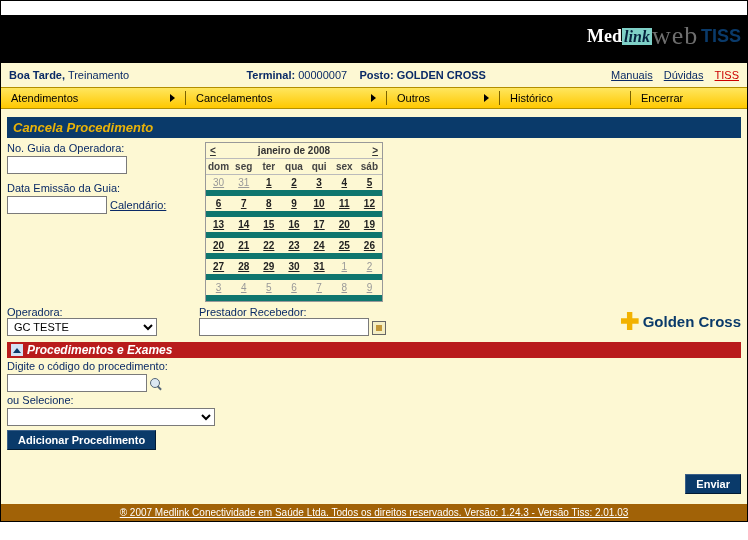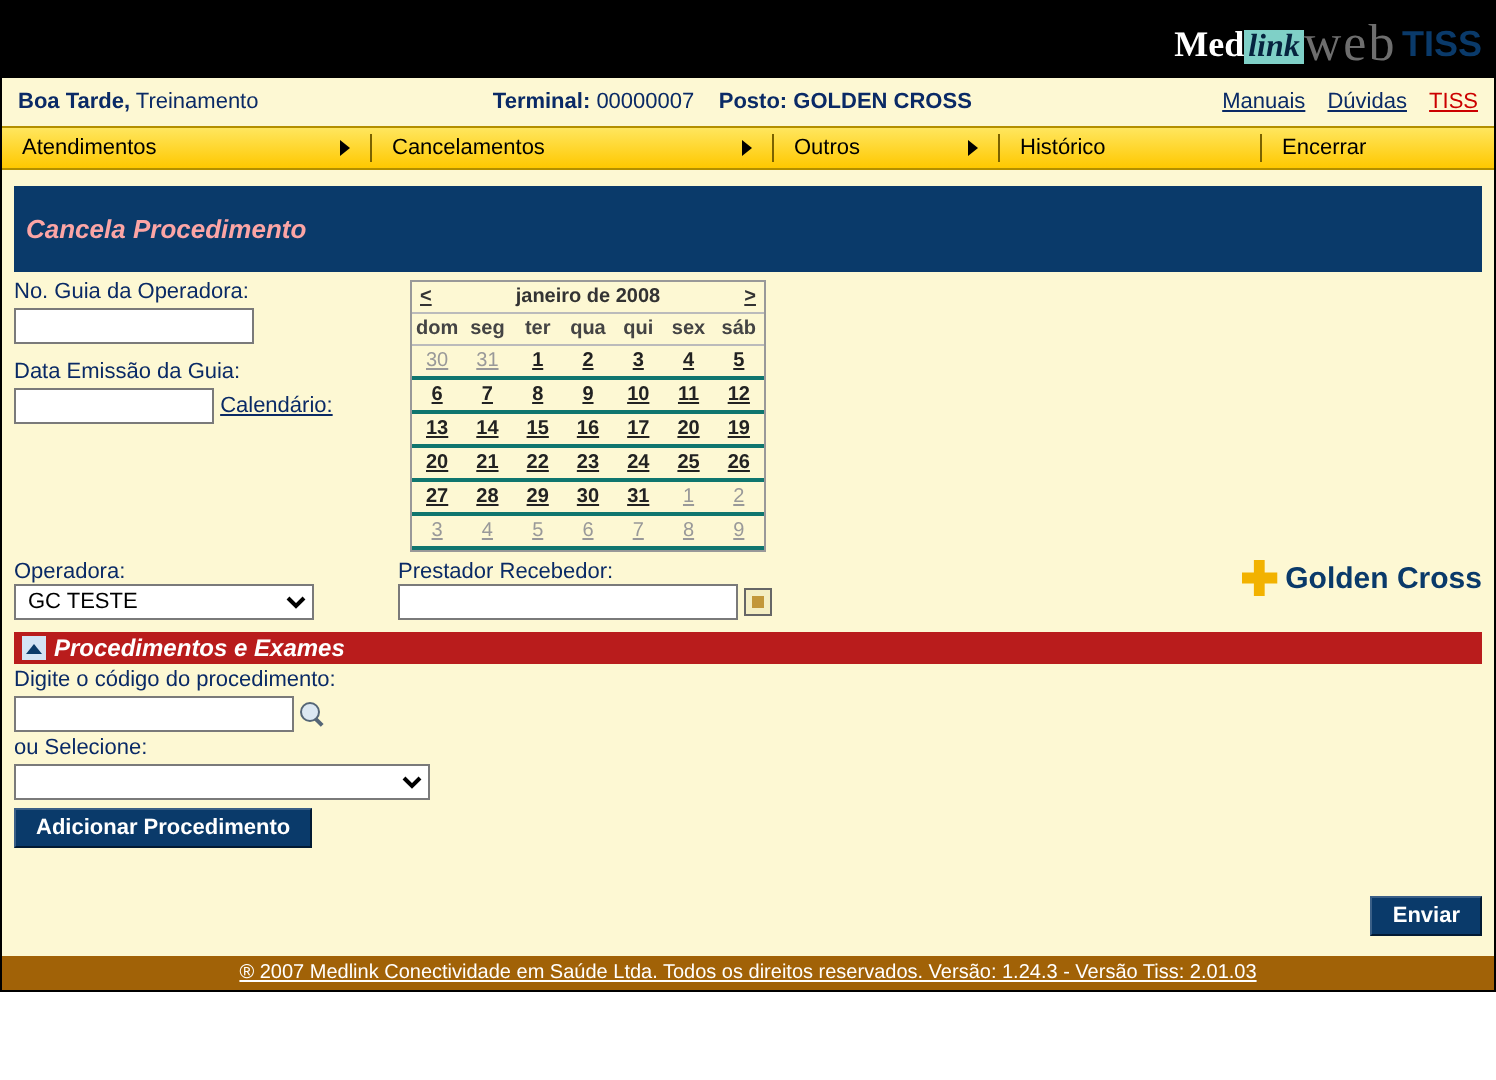--- a/index.html
+++ b/index.html
@@ -17,8 +17,9 @@
   }
   .header-black {
     background: #000;
-    height: 38px;
+    height: 48px;
     position: relative;
+    margin-top: 14px;
   }
   .logo {
     position: absolute;

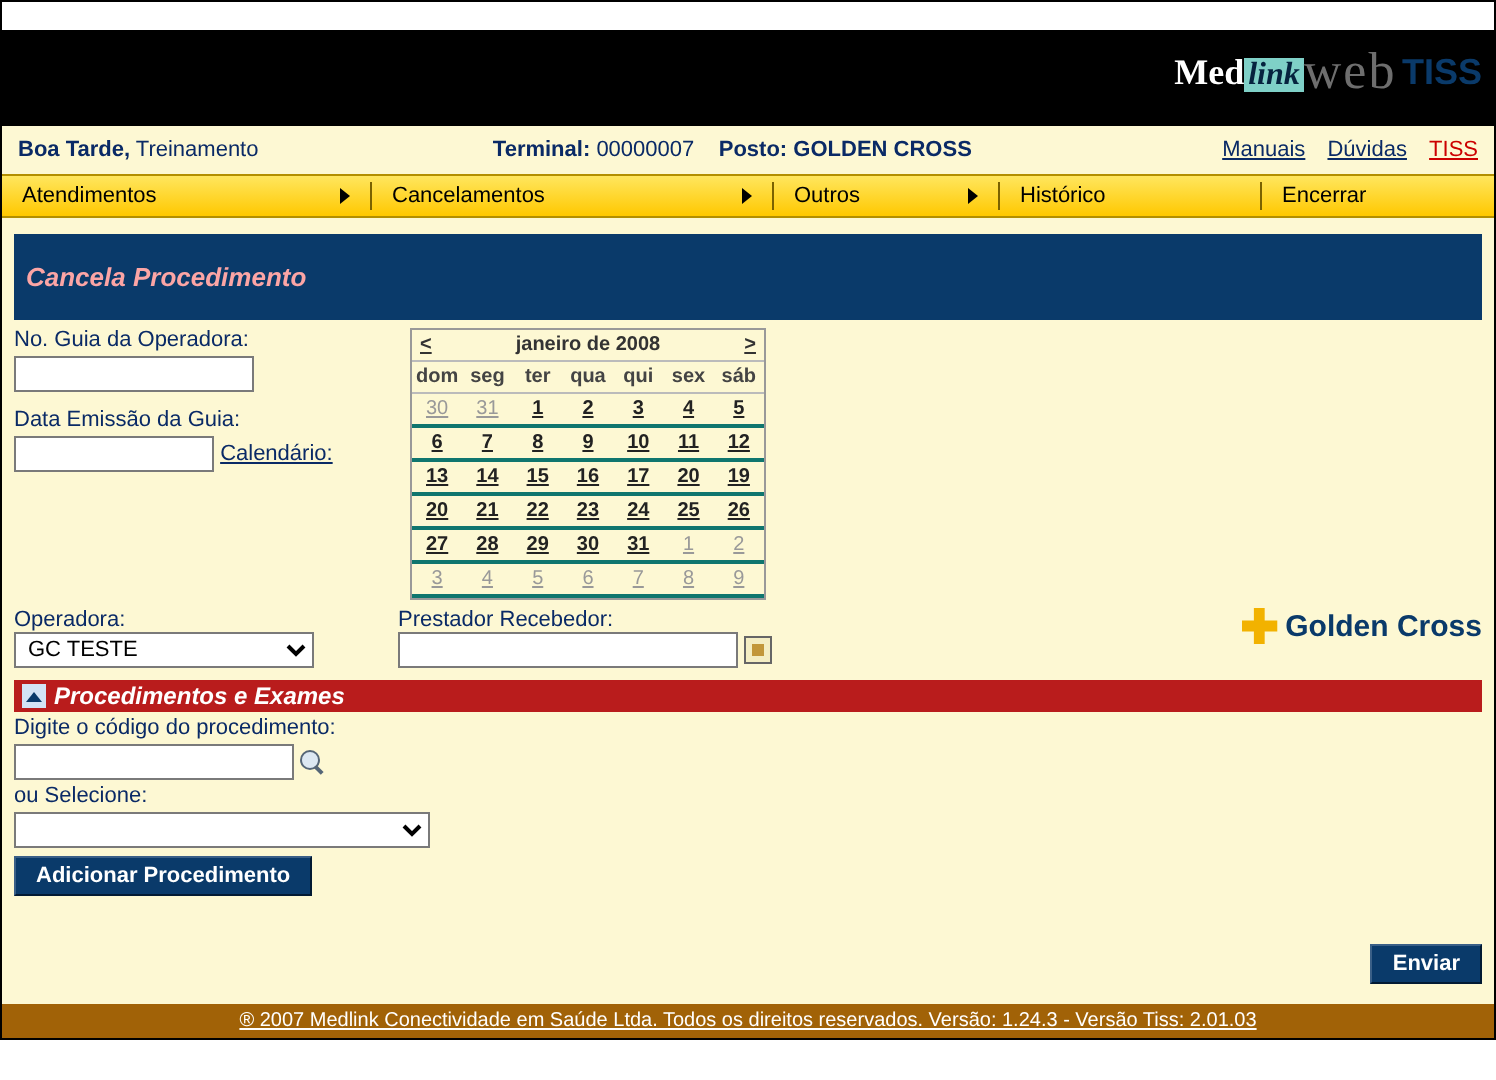--- a/index.html
+++ b/index.html
@@ -79,11 +79,11 @@
   }
   .section-title {
     background: #0a3a6a;
-    color: #fca5a5;
+    color: #eab308;
     font-weight: bold;
     font-style: italic;
     font-size: 13px;
-    padding: 14px 6px;
+    padding: 3px 6px;
     margin: 4px 0 2px 0;
   }
   .label { color: #0a2a66; font-size: 11px; }

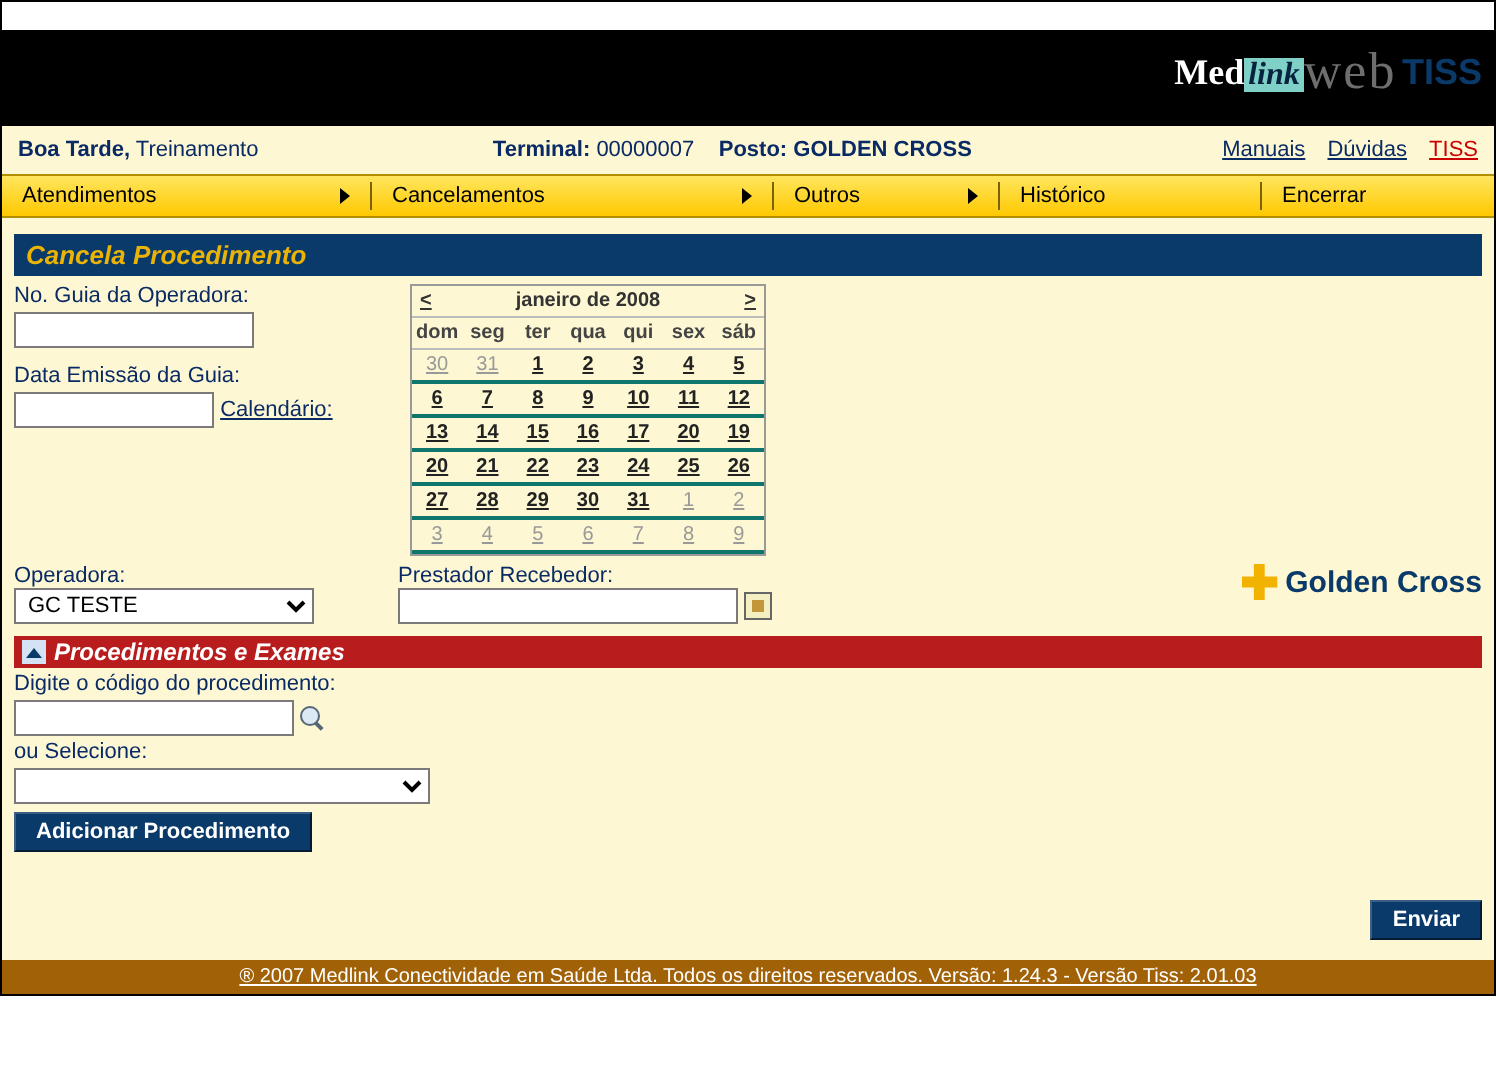--- a/index.html
+++ b/index.html
@@ -131,7 +131,7 @@
     text-align: center;
     padding: 2px 0;
     color: #222;
-    border-bottom: 2px solid #0f766e;
+    border-bottom: 6px solid #0f766e;
     text-decoration: underline;
     cursor: pointer;
     font-weight: bold;

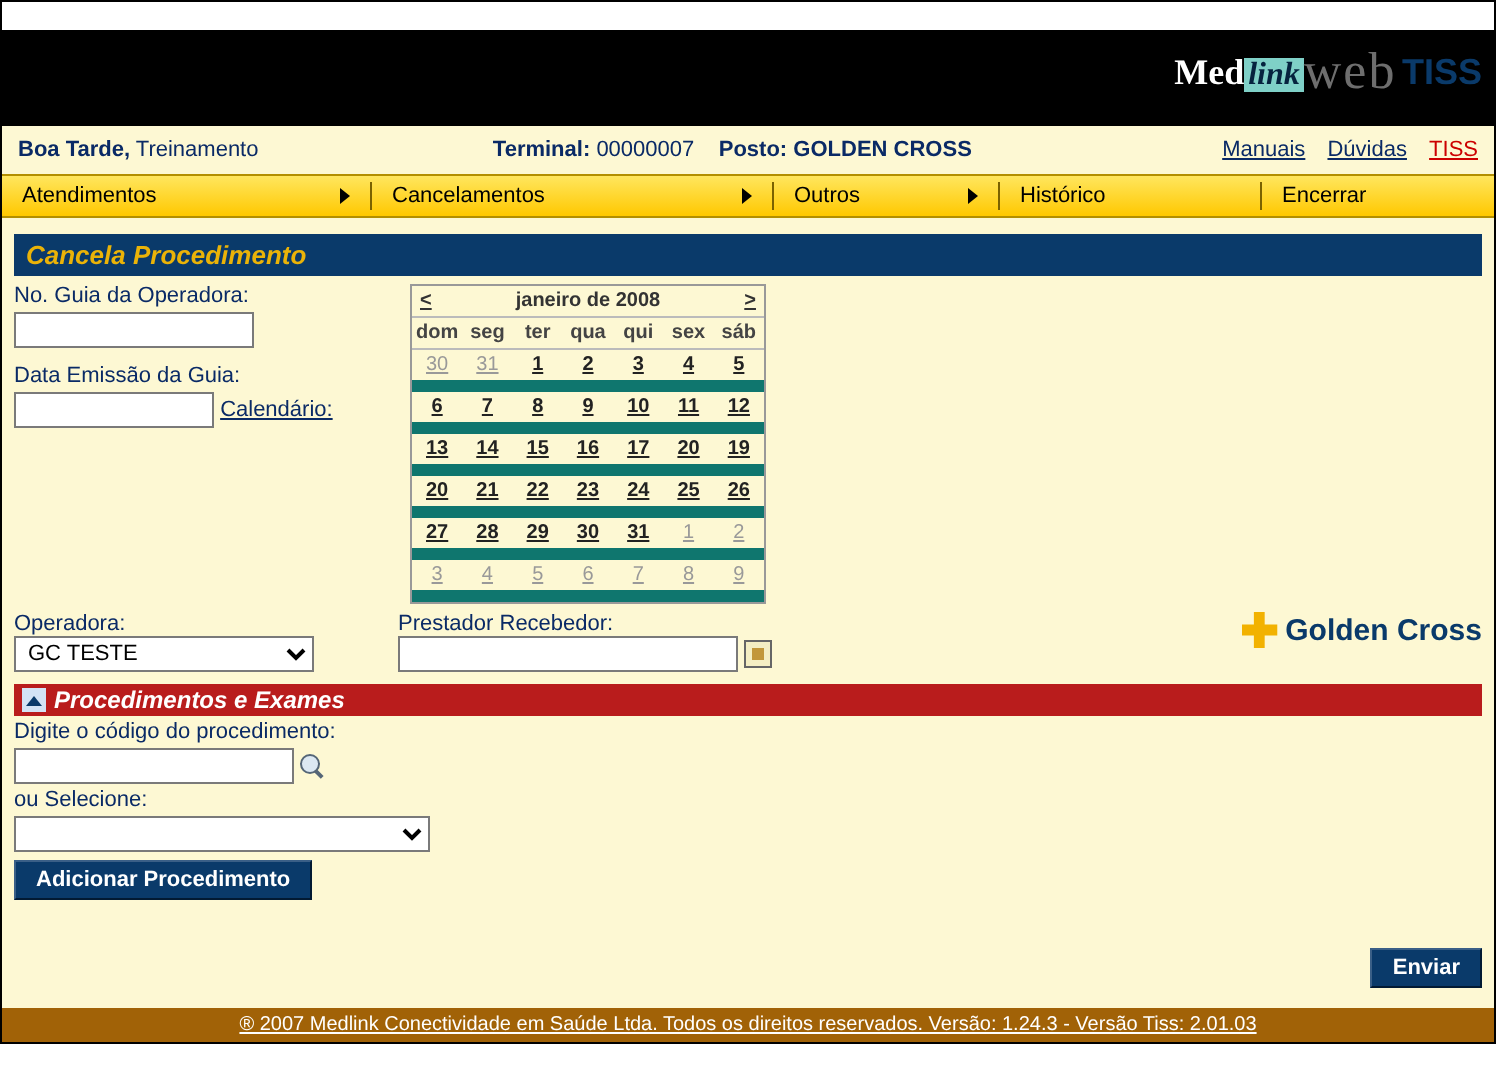--- a/index.html
+++ b/index.html
@@ -140,7 +140,7 @@
 
   .mid-row {
     display: flex;
-    align-items: flex-start;
+    align-items: center;
     gap: 12px;
     margin-top: 4px;
   }

